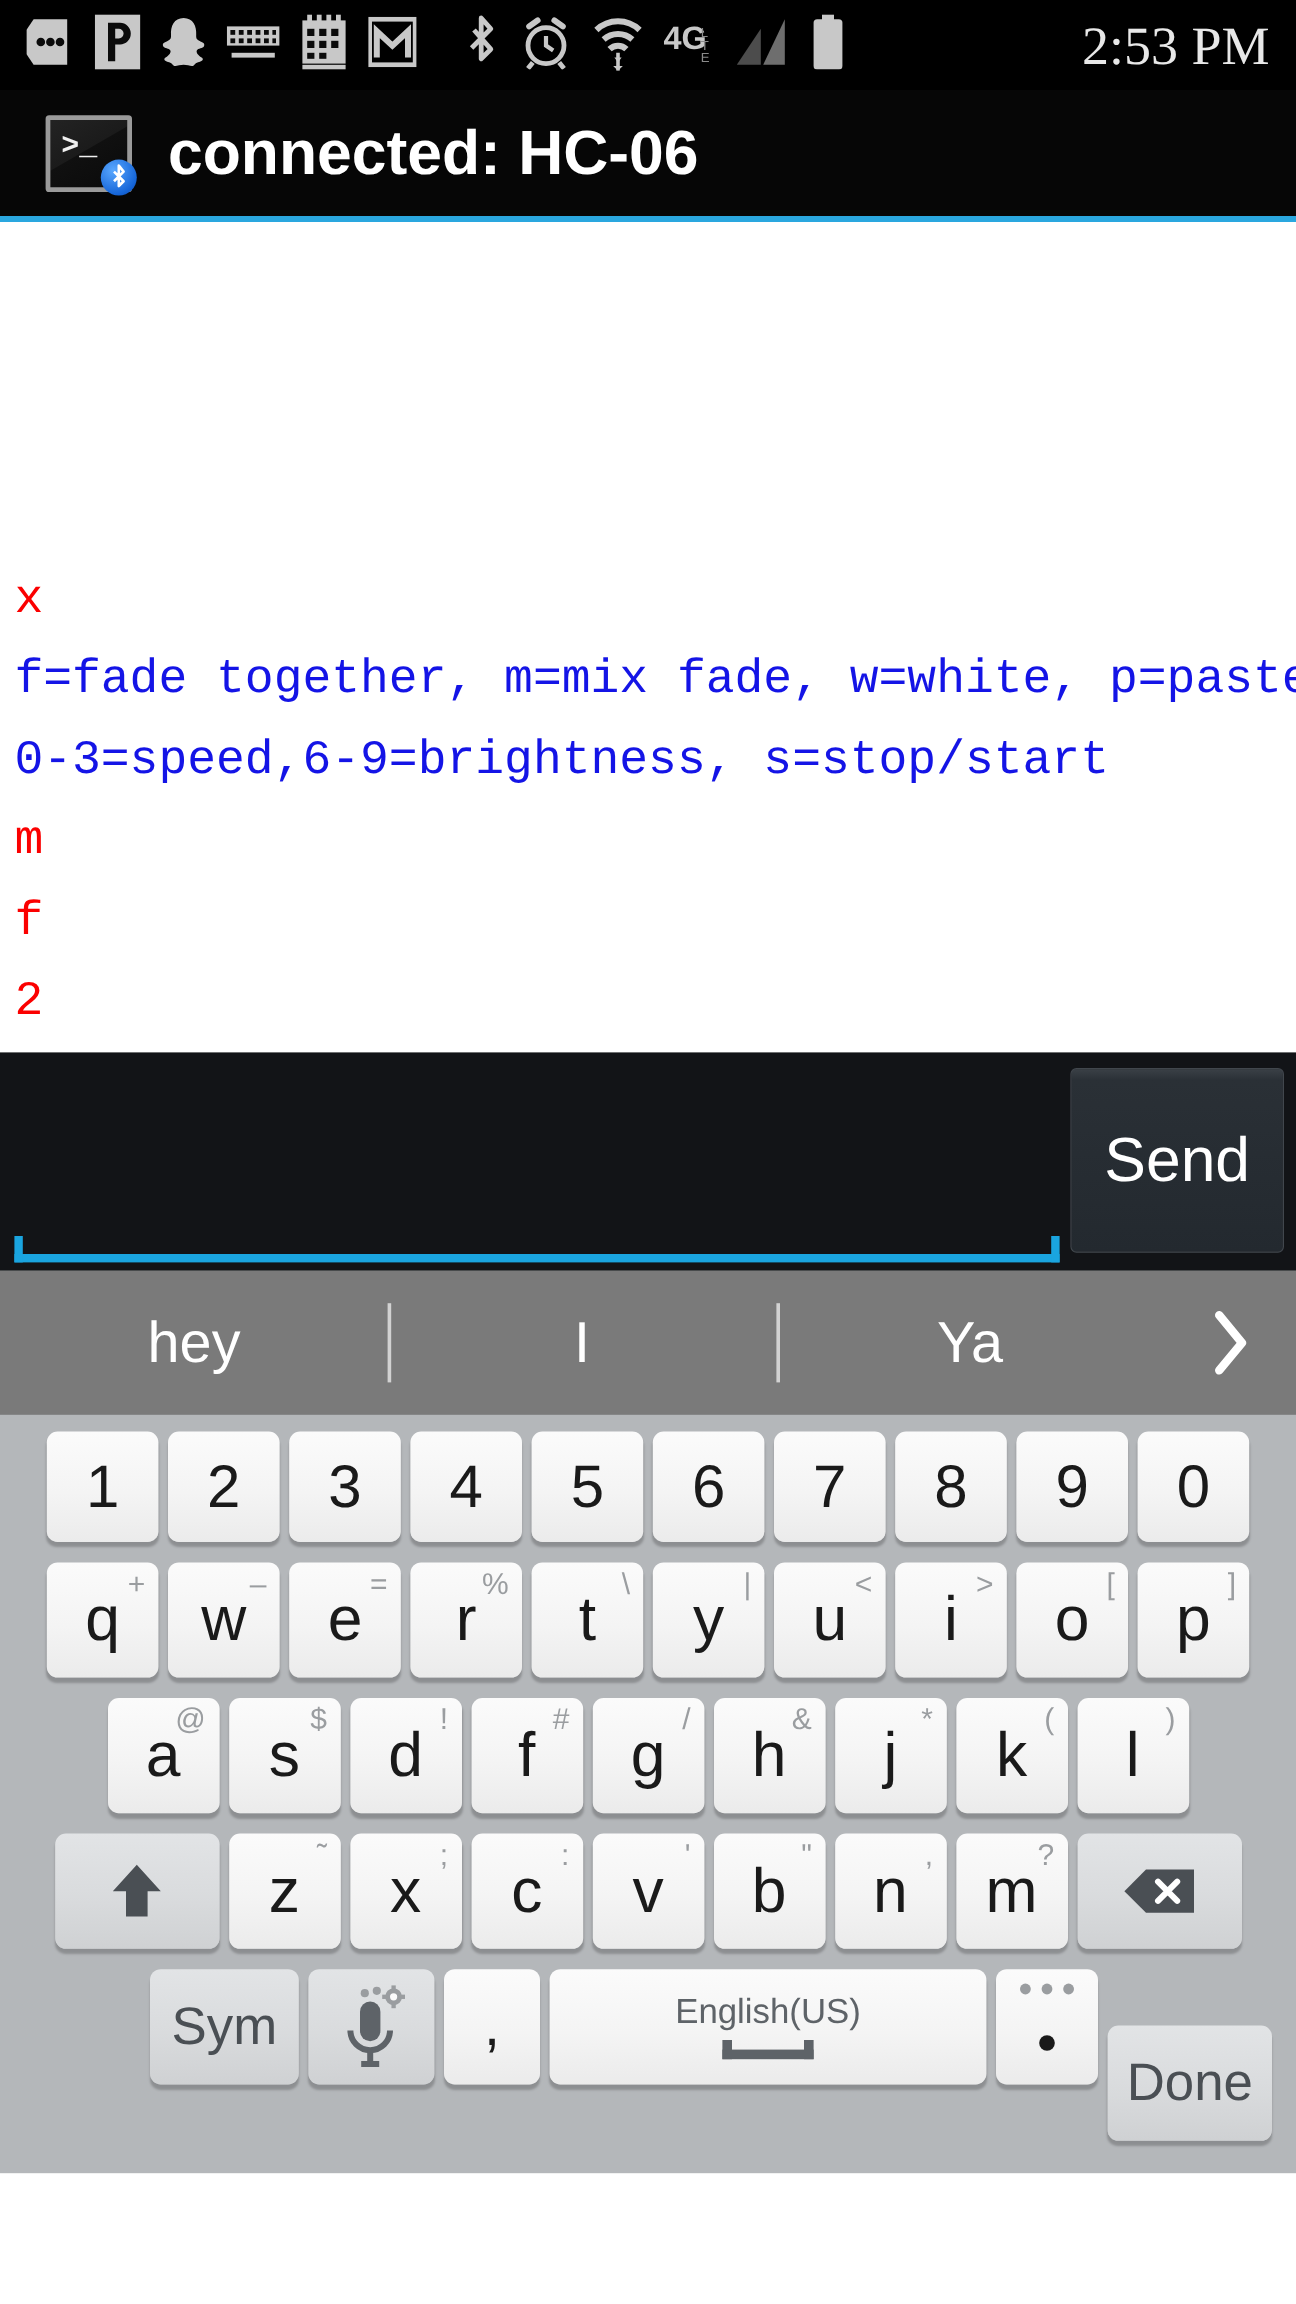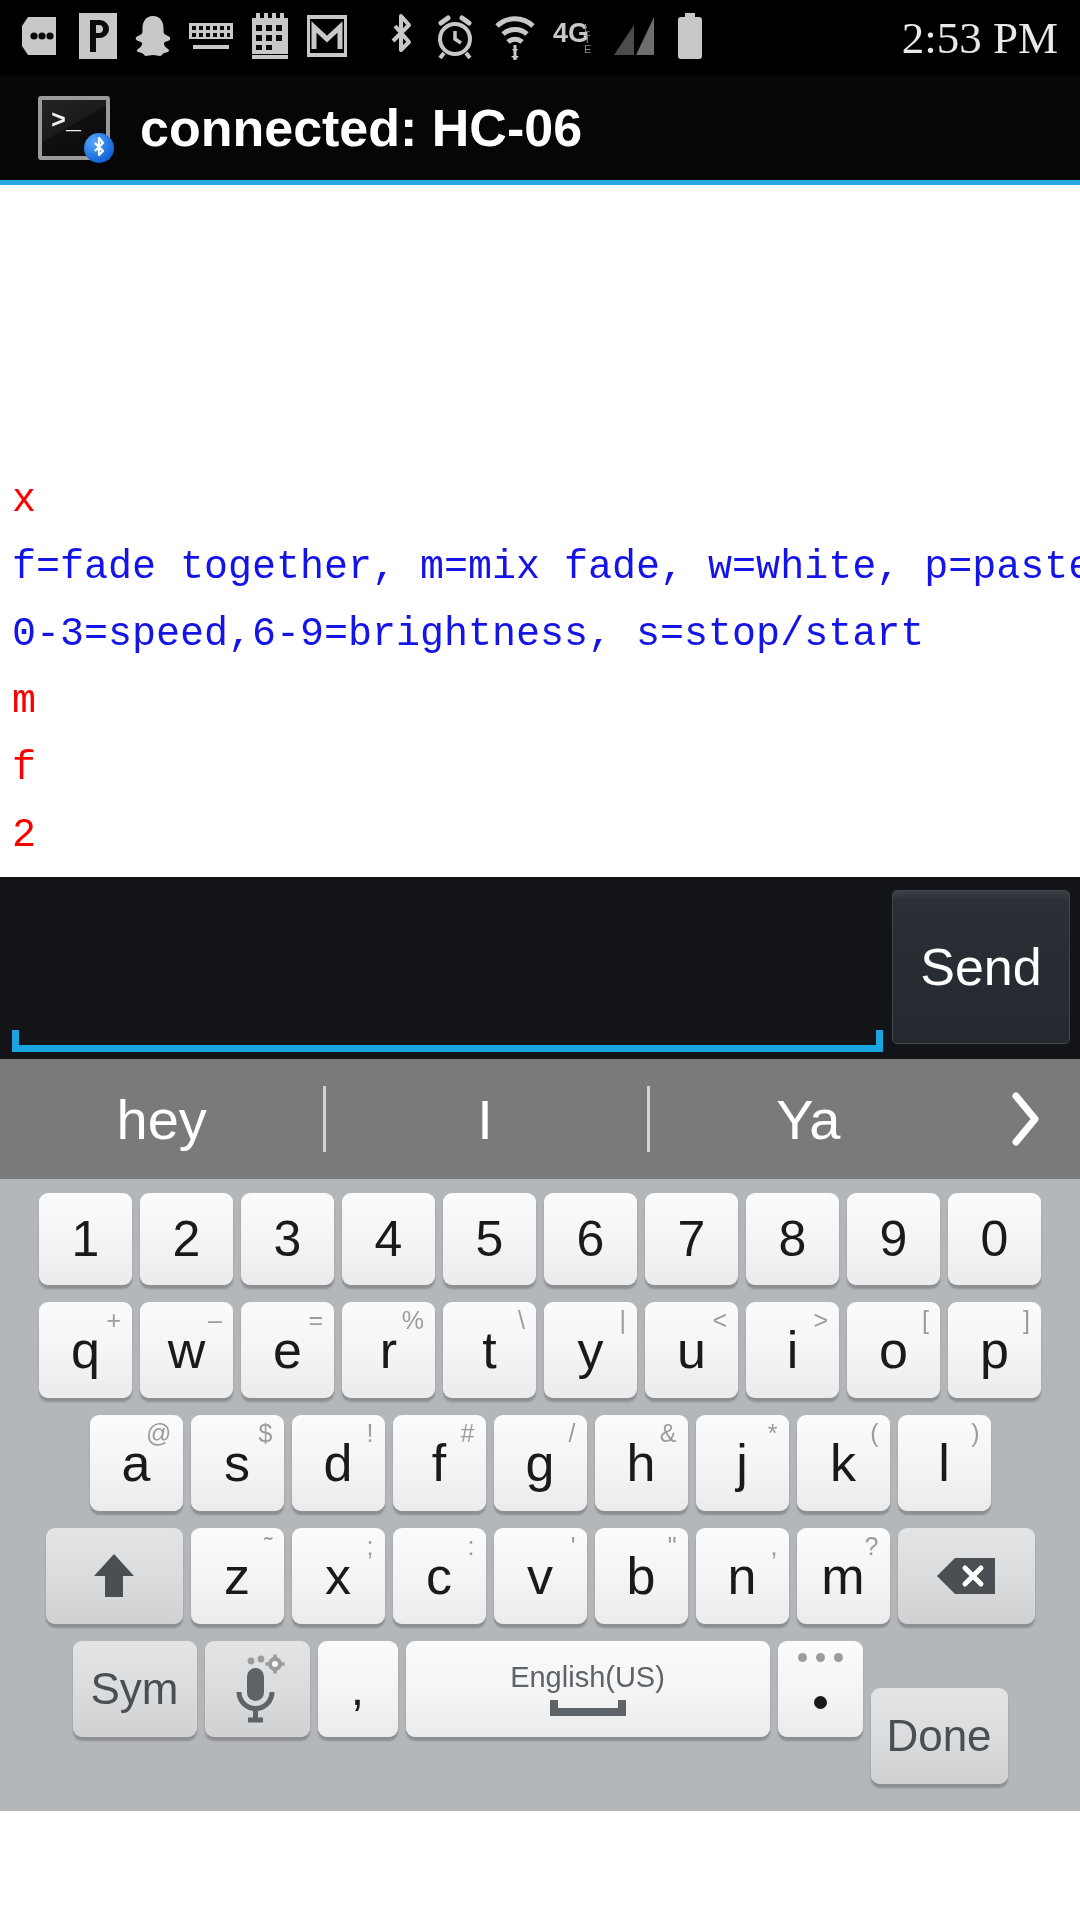--- a/index.html
+++ b/index.html
@@ -105,7 +105,7 @@
     display: flex; align-items: center; position: relative;
   }
   .sugg {
-    flex: 1 1 0; text-align: center; color: #ffffff; font-size: 56px;
+    flex: 1 1 0; text-align: center; color: #ffffff; font-size: 48px;
     position: relative; height: 100%; display: flex;
     align-items: center; justify-content: center;
   }

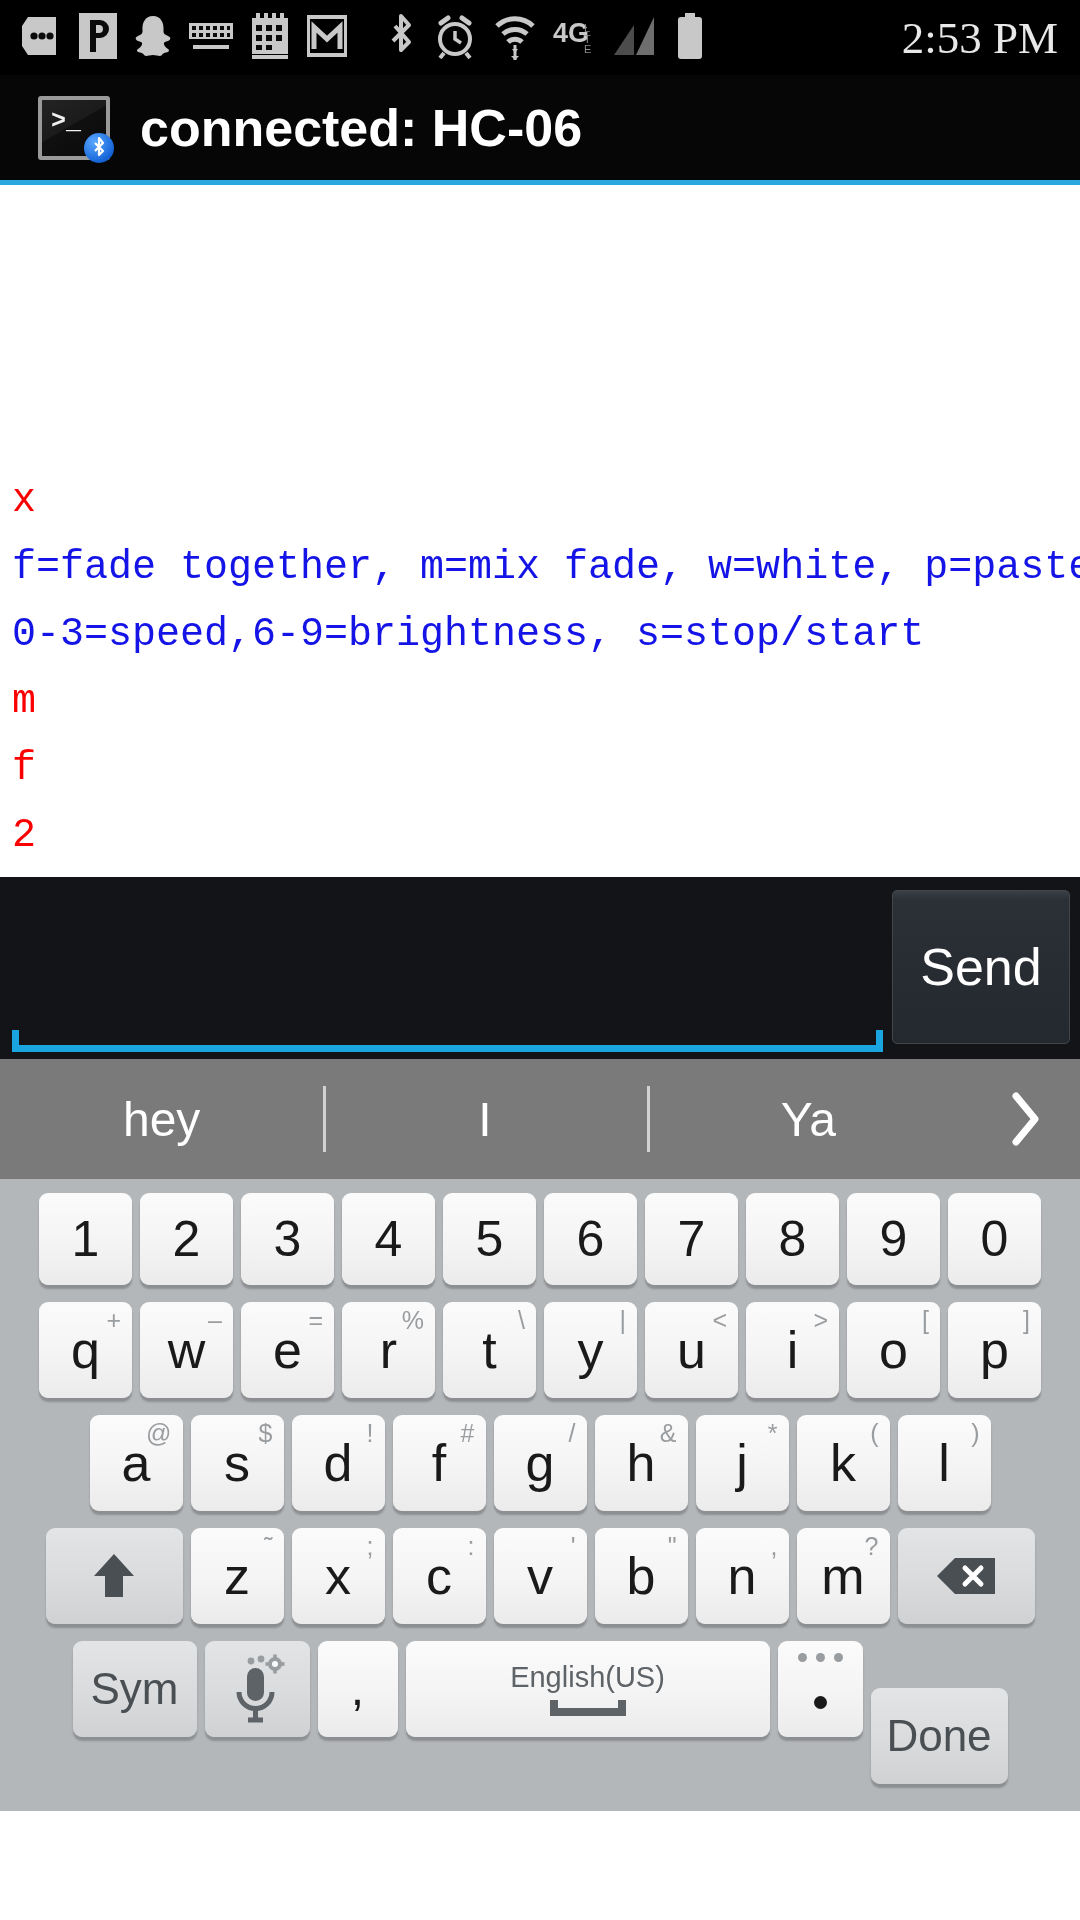--- a/index.html
+++ b/index.html
@@ -123,7 +123,7 @@
   .krow-1 { padding: 17px 6px 0 6px; gap: 8px; }
   .krow-2 { padding: 17px 6px 0 6px; gap: 8px; }
   .krow-3 { padding: 17px 6px 0 6px; gap: 8px; }
-  .krow-4 { padding: 17px 6px 0 6px; gap: 8px; }
+  .krow-4 { padding: 17px 20px 0 6px; gap: 8px; justify-content: flex-end; }
 
   .key {
     position: relative; height: 96px; border-radius: 9px;

